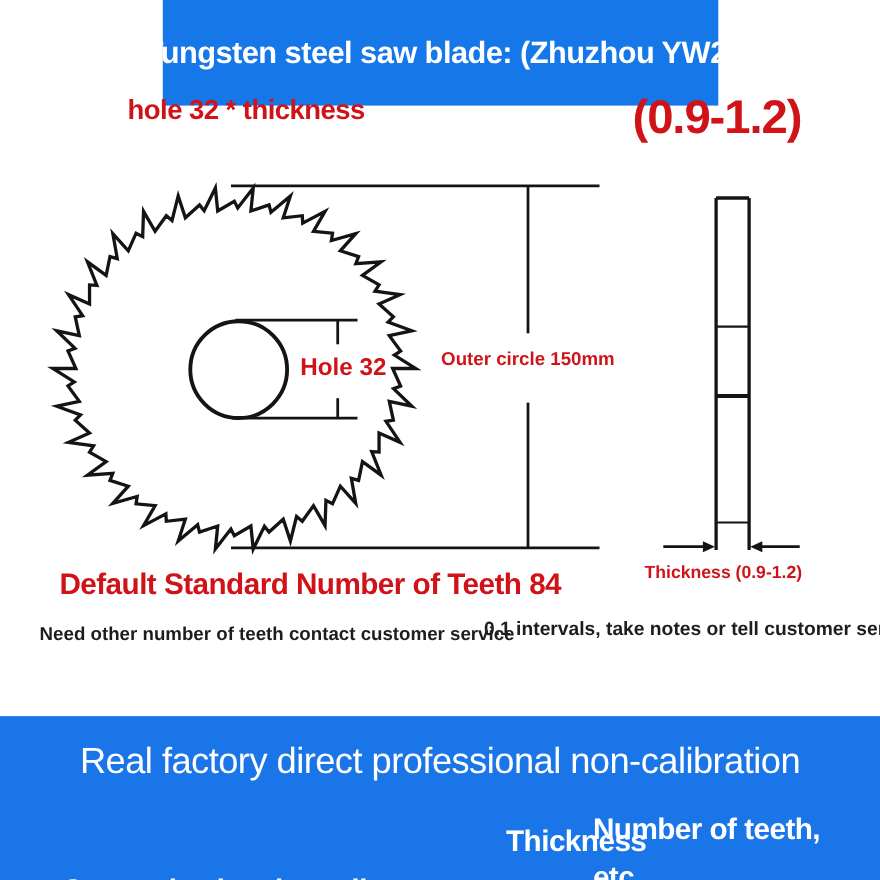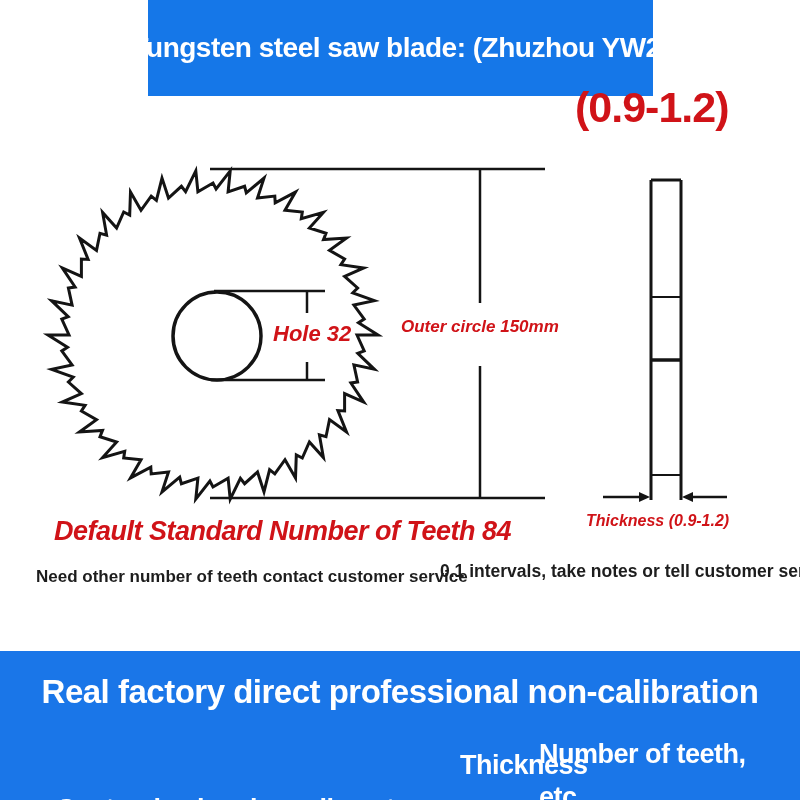--- a/index.html
+++ b/index.html
@@ -70,6 +70,7 @@
 </div>
 
 <div class="abs spec-block">
+  <div>hole 32 * thickness</div>
 </div>
 <div class="abs range">(0.9-1.2)</div>
 

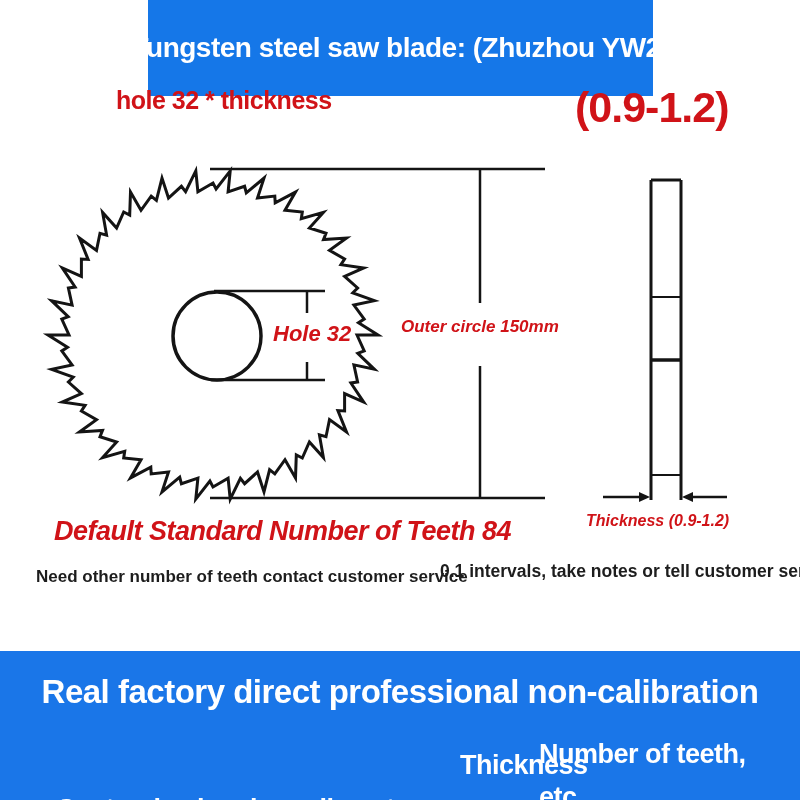--- a/index.html
+++ b/index.html
@@ -37,7 +37,7 @@
   
   svg.diagram{left:0;top:0;width:800px;height:800px;}
 
-  .dlabel{color:var(--accent_red,#d01318);font-weight:bold;white-space:nowrap;font-style:italic;}
+  .dlabel{color:var(--accent_red,#d01318);font-weight:bold;white-space:nowrap;}
   .hole-label{left:273px;top:321px;font-size:22px;}
   .outer-label{left:401px;top:317px;font-size:17px;}
   .teeth-note{left:54px;top:516px;font-size:27px;letter-spacing:-0.5px;}

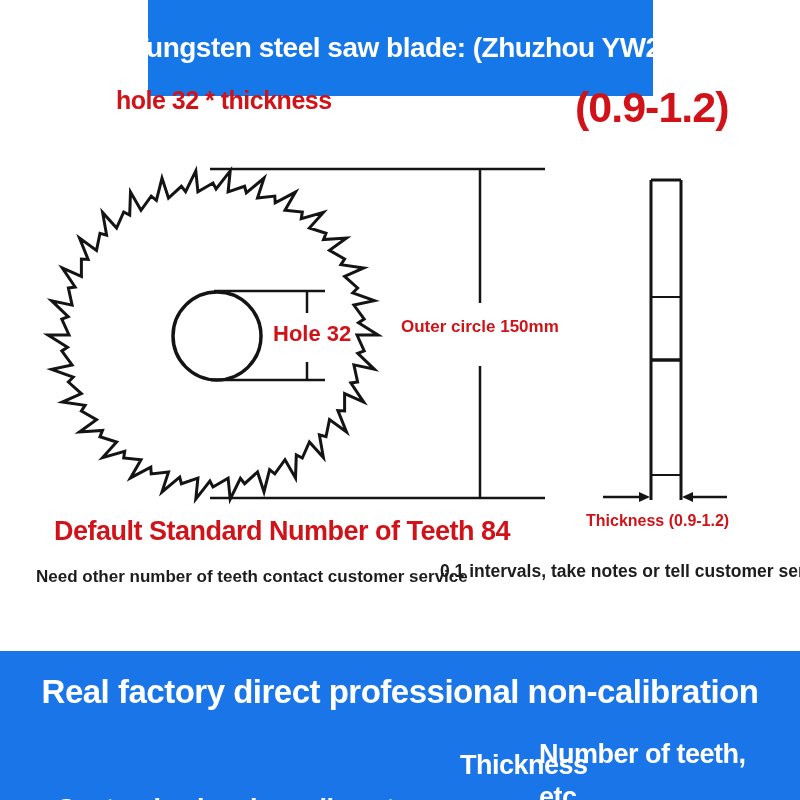--- a/index.html
+++ b/index.html
@@ -55,7 +55,7 @@
   }
   .footer-headline{
     position:absolute;left:0;top:22px;width:100%;
-    text-align:center;font-size:33px;font-weight:bold;letter-spacing:-0.5px;white-space:nowrap;
+    text-align:center;font-size:33px;font-weight:normal;letter-spacing:-0.5px;white-space:nowrap;
   }
   .footer-item{position:absolute;font-size:27px;font-weight:bold;letter-spacing:-0.5px;}
   .fi-1{left:56px;top:99px;white-space:nowrap;margin-top:44px;}

